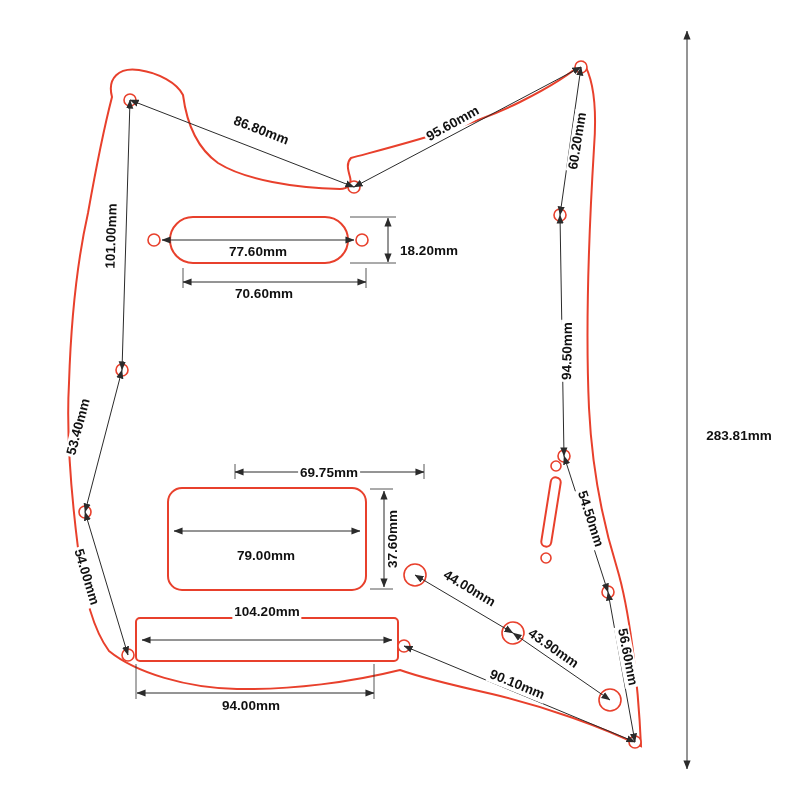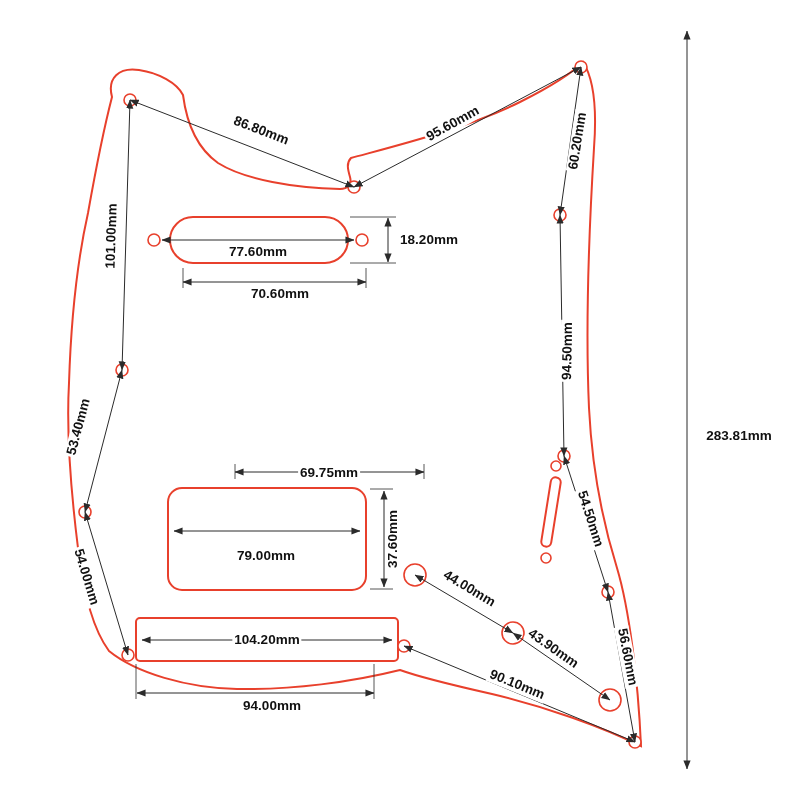--- a/index.html
+++ b/index.html
@@ -137,7 +137,7 @@
   <div class="dim-label" style="left:469px; top:589px; --rot:31deg">44.00mm</div>
   <div class="dim-label" style="left:553px; top:649px; --rot:35deg">43.90mm</div>
   <div class="dim-label" style="left:258px; top:252px; --rot:0deg">77.60mm</div>
-  <div class="dim-label" style="left:429px; top:240px; --rot:0deg">18.20mm</div>
+  <div class="dim-label" style="left:429px; top:251px; --rot:0deg">18.20mm</div>
   <div class="dim-label" style="left:280px; top:294px; --rot:0deg">70.60mm</div>
   <div class="dim-label" style="left:329px; top:473px; --rot:0deg">69.75mm</div>
   <div class="dim-label" style="left:266px; top:556px; --rot:0deg">79.00mm</div>

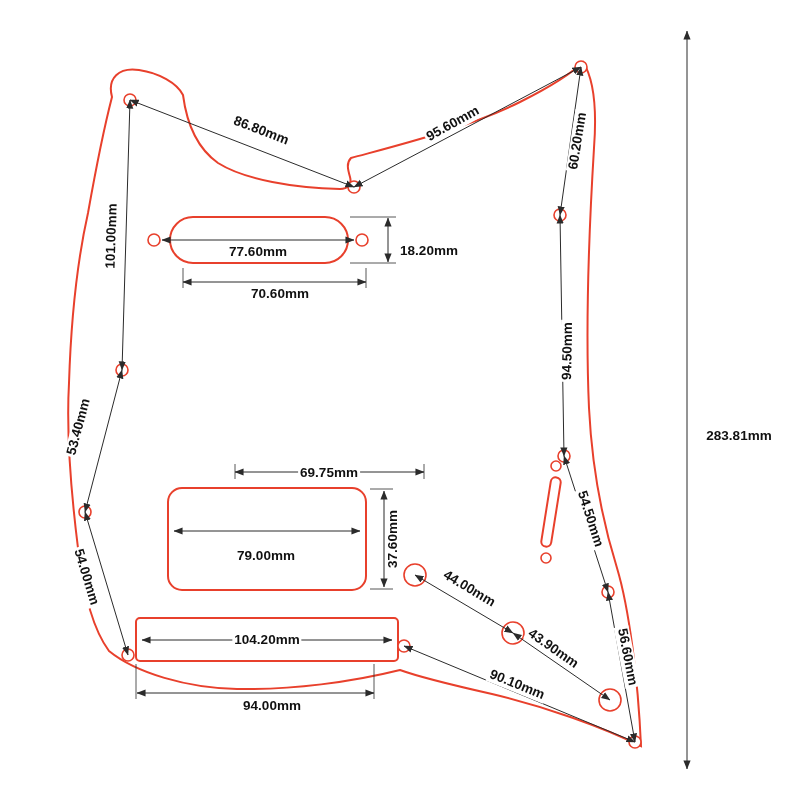--- a/index.html
+++ b/index.html
@@ -138,7 +138,7 @@
   <div class="dim-label" style="left:553px; top:649px; --rot:35deg">43.90mm</div>
   <div class="dim-label" style="left:258px; top:252px; --rot:0deg">77.60mm</div>
   <div class="dim-label" style="left:429px; top:251px; --rot:0deg">18.20mm</div>
-  <div class="dim-label" style="left:280px; top:294px; --rot:0deg">70.60mm</div>
+  <div class="dim-label" style="left:264px; top:294px; --rot:0deg">70.60mm</div>
   <div class="dim-label" style="left:329px; top:473px; --rot:0deg">69.75mm</div>
   <div class="dim-label" style="left:266px; top:556px; --rot:0deg">79.00mm</div>
   <div class="dim-label" style="left:393px; top:539px; --rot:-90deg">37.60mm</div>

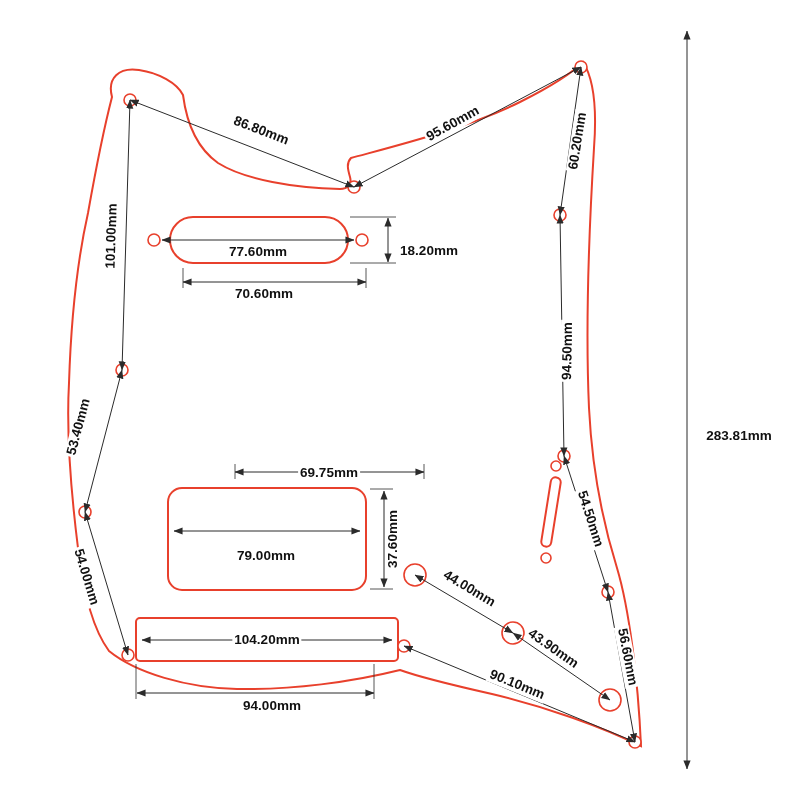--- a/index.html
+++ b/index.html
@@ -142,7 +142,7 @@
   <div class="dim-label" style="left:329px; top:473px; --rot:0deg">69.75mm</div>
   <div class="dim-label" style="left:266px; top:556px; --rot:0deg">79.00mm</div>
   <div class="dim-label" style="left:393px; top:539px; --rot:-90deg">37.60mm</div>
-  <div class="dim-label" style="left:267px; top:640px; --rot:0deg">104.20mm</div>
+  <div class="dim-label" style="left:267px; top:612px; --rot:0deg">104.20mm</div>
   <div class="dim-label" style="left:272px; top:706px; --rot:0deg">94.00mm</div>
   <div class="dim-label" style="left:739px; top:436px; --rot:0deg">283.81mm</div>
 

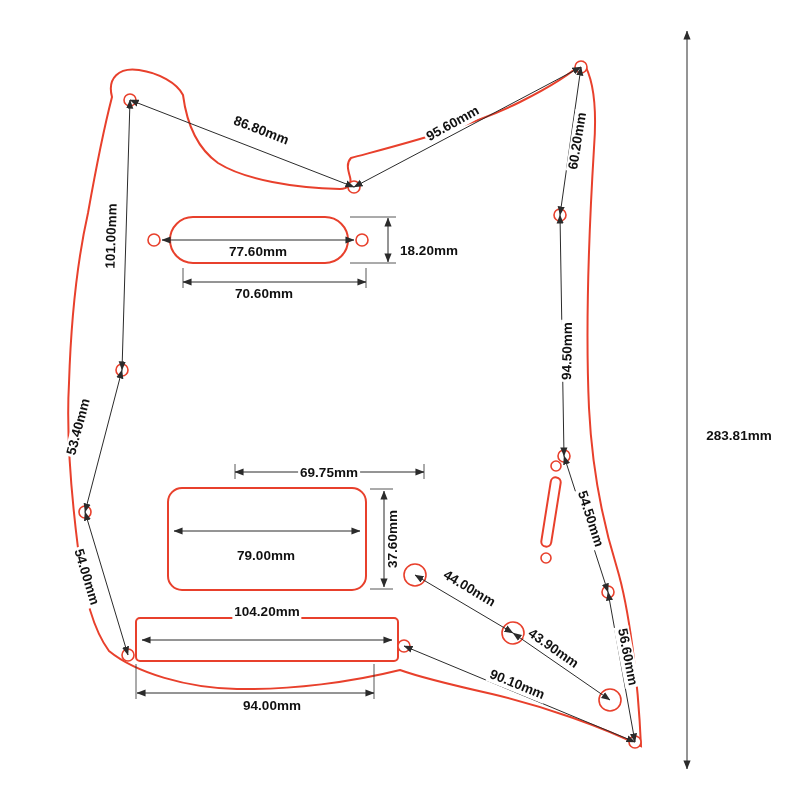--- a/index.html
+++ b/index.html
@@ -143,7 +143,7 @@
   <div class="dim-label" style="left:266px; top:556px; --rot:0deg">79.00mm</div>
   <div class="dim-label" style="left:393px; top:539px; --rot:-90deg">37.60mm</div>
   <div class="dim-label" style="left:267px; top:612px; --rot:0deg">104.20mm</div>
-  <div class="dim-label" style="left:272px; top:706px; --rot:0deg">94.00mm</div>
+  <div class="dim-label" style="left:251px; top:706px; --rot:0deg">94.00mm</div>
   <div class="dim-label" style="left:739px; top:436px; --rot:0deg">283.81mm</div>
 
 </div>

